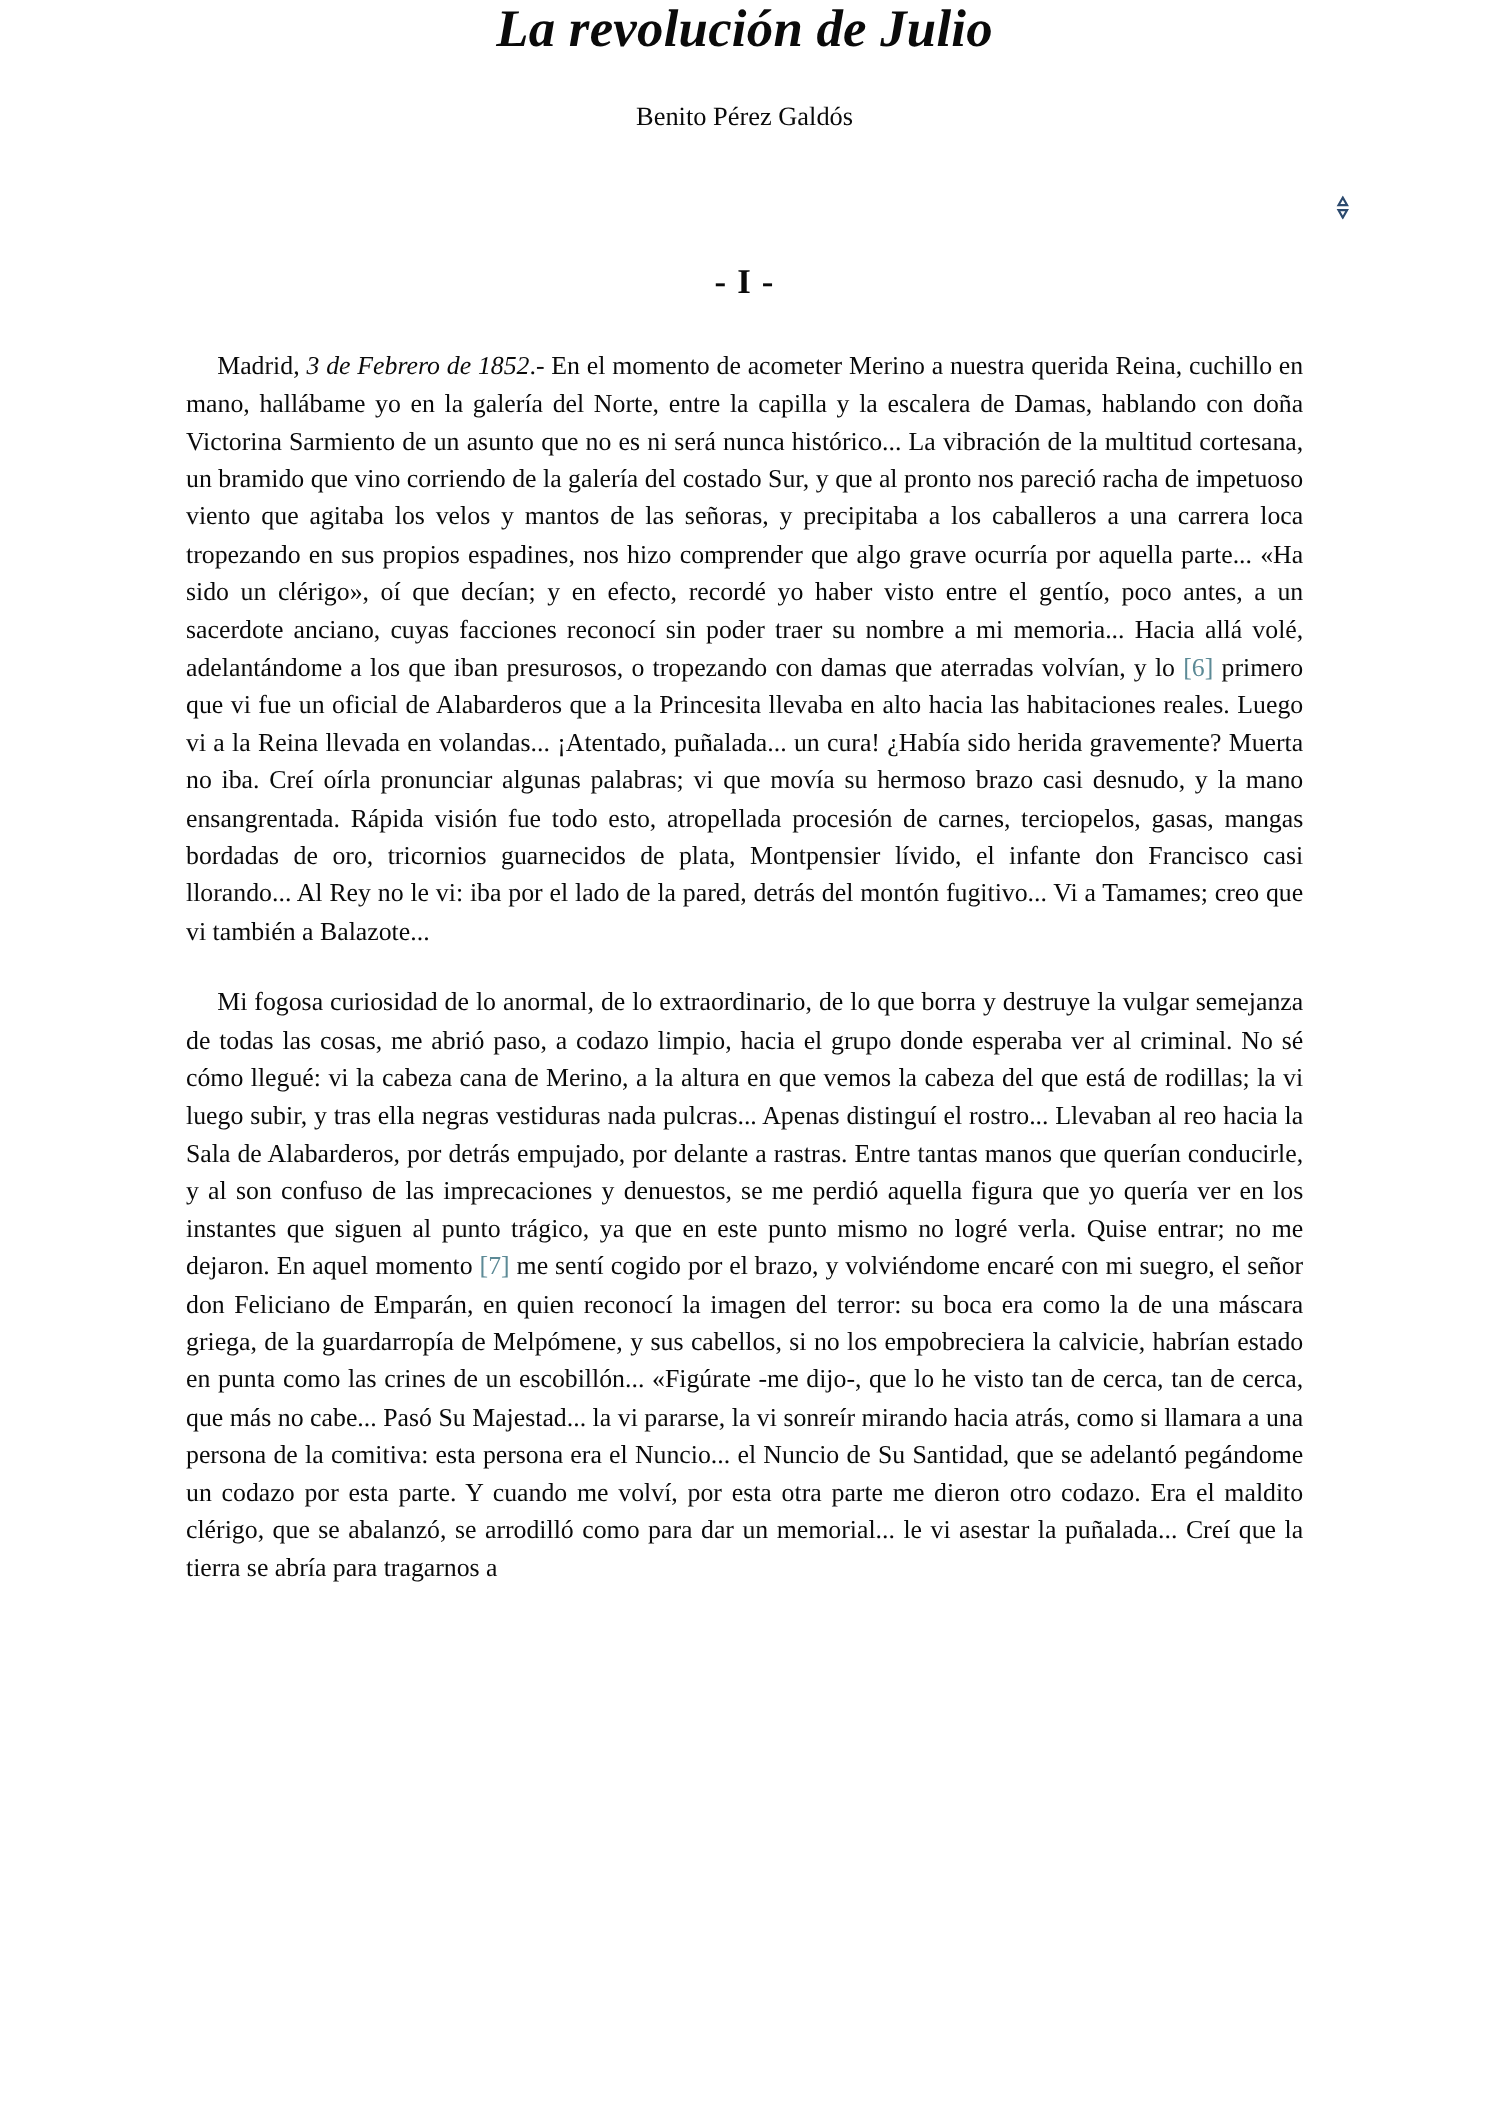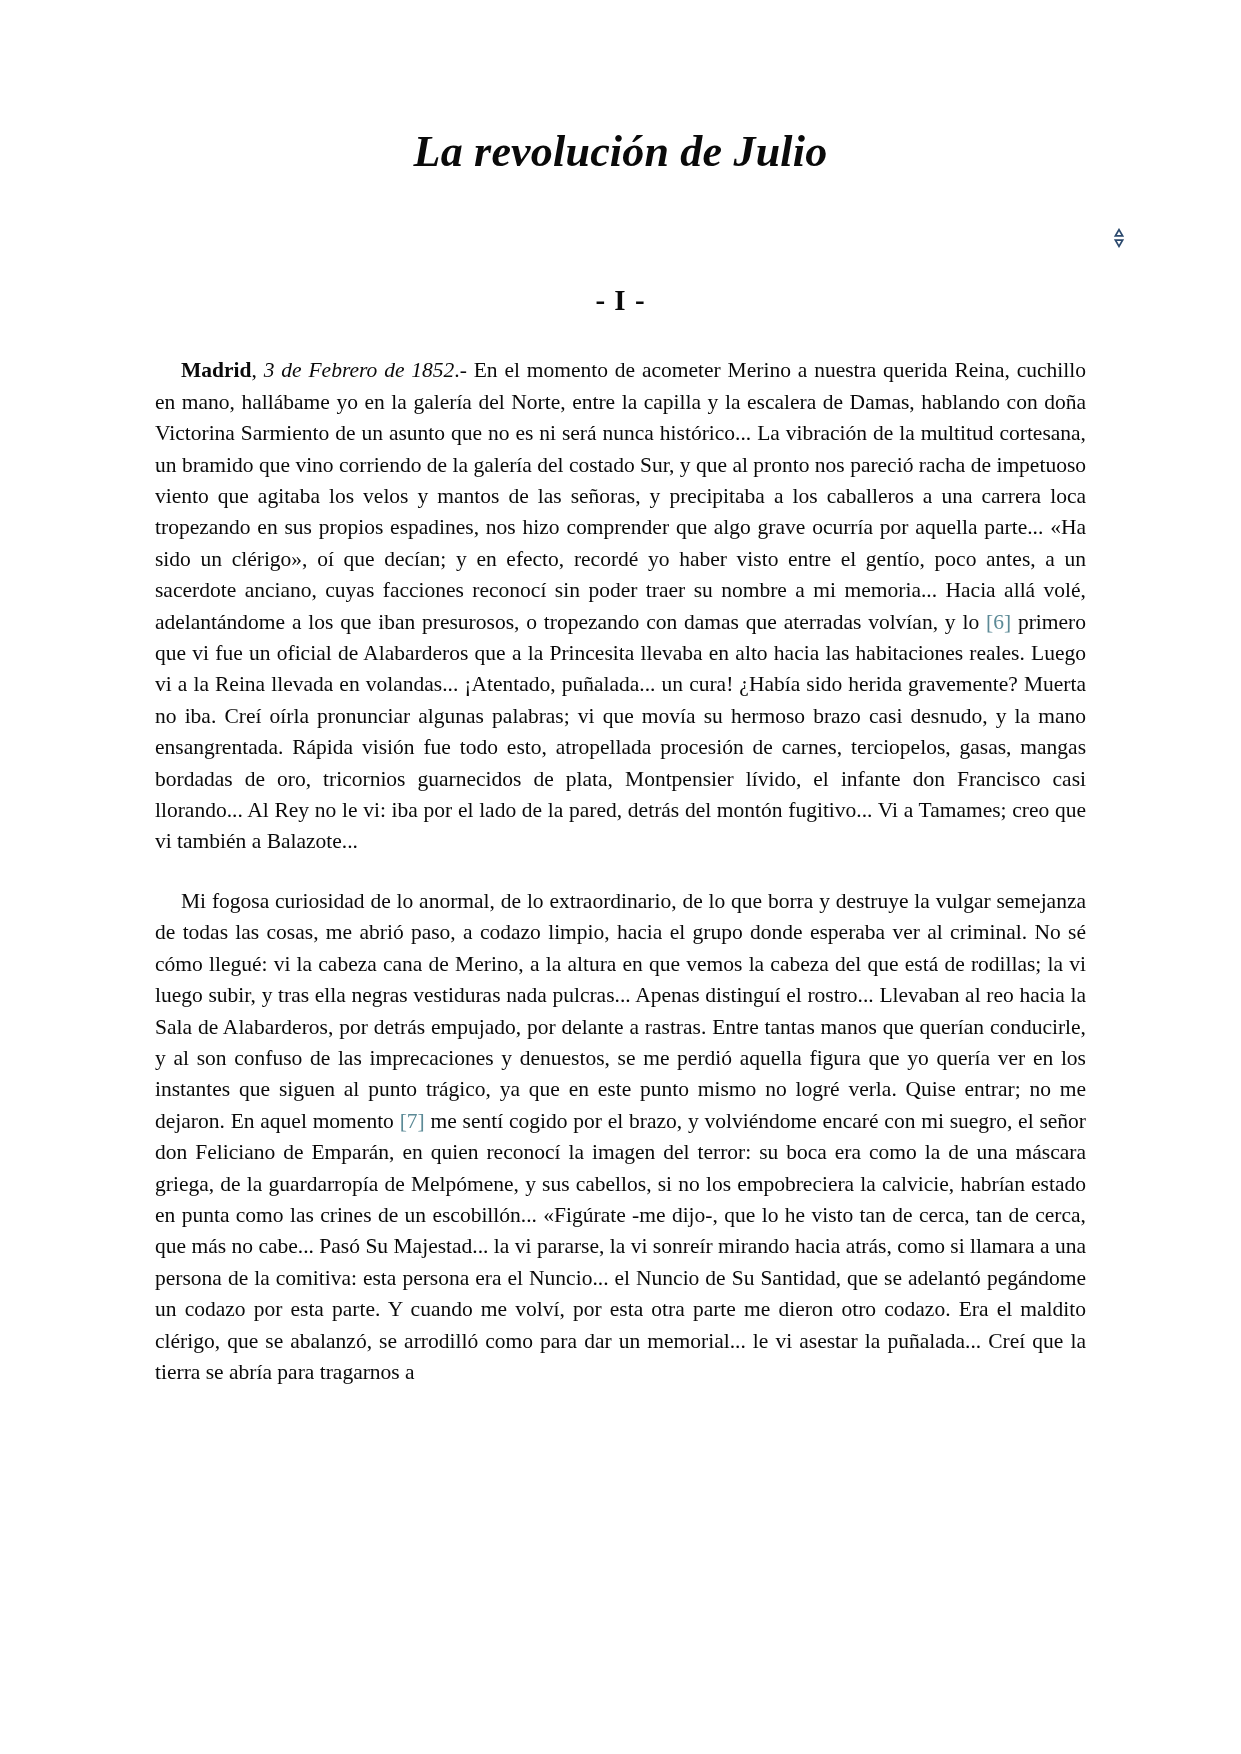--- a/index.html
+++ b/index.html
@@ -29,7 +29,6 @@
   
   .doc-title {
     margin: 0;
-    padding-top: 128px;
     text-align: center;
     font-size: 44px;
     font-weight: bold;

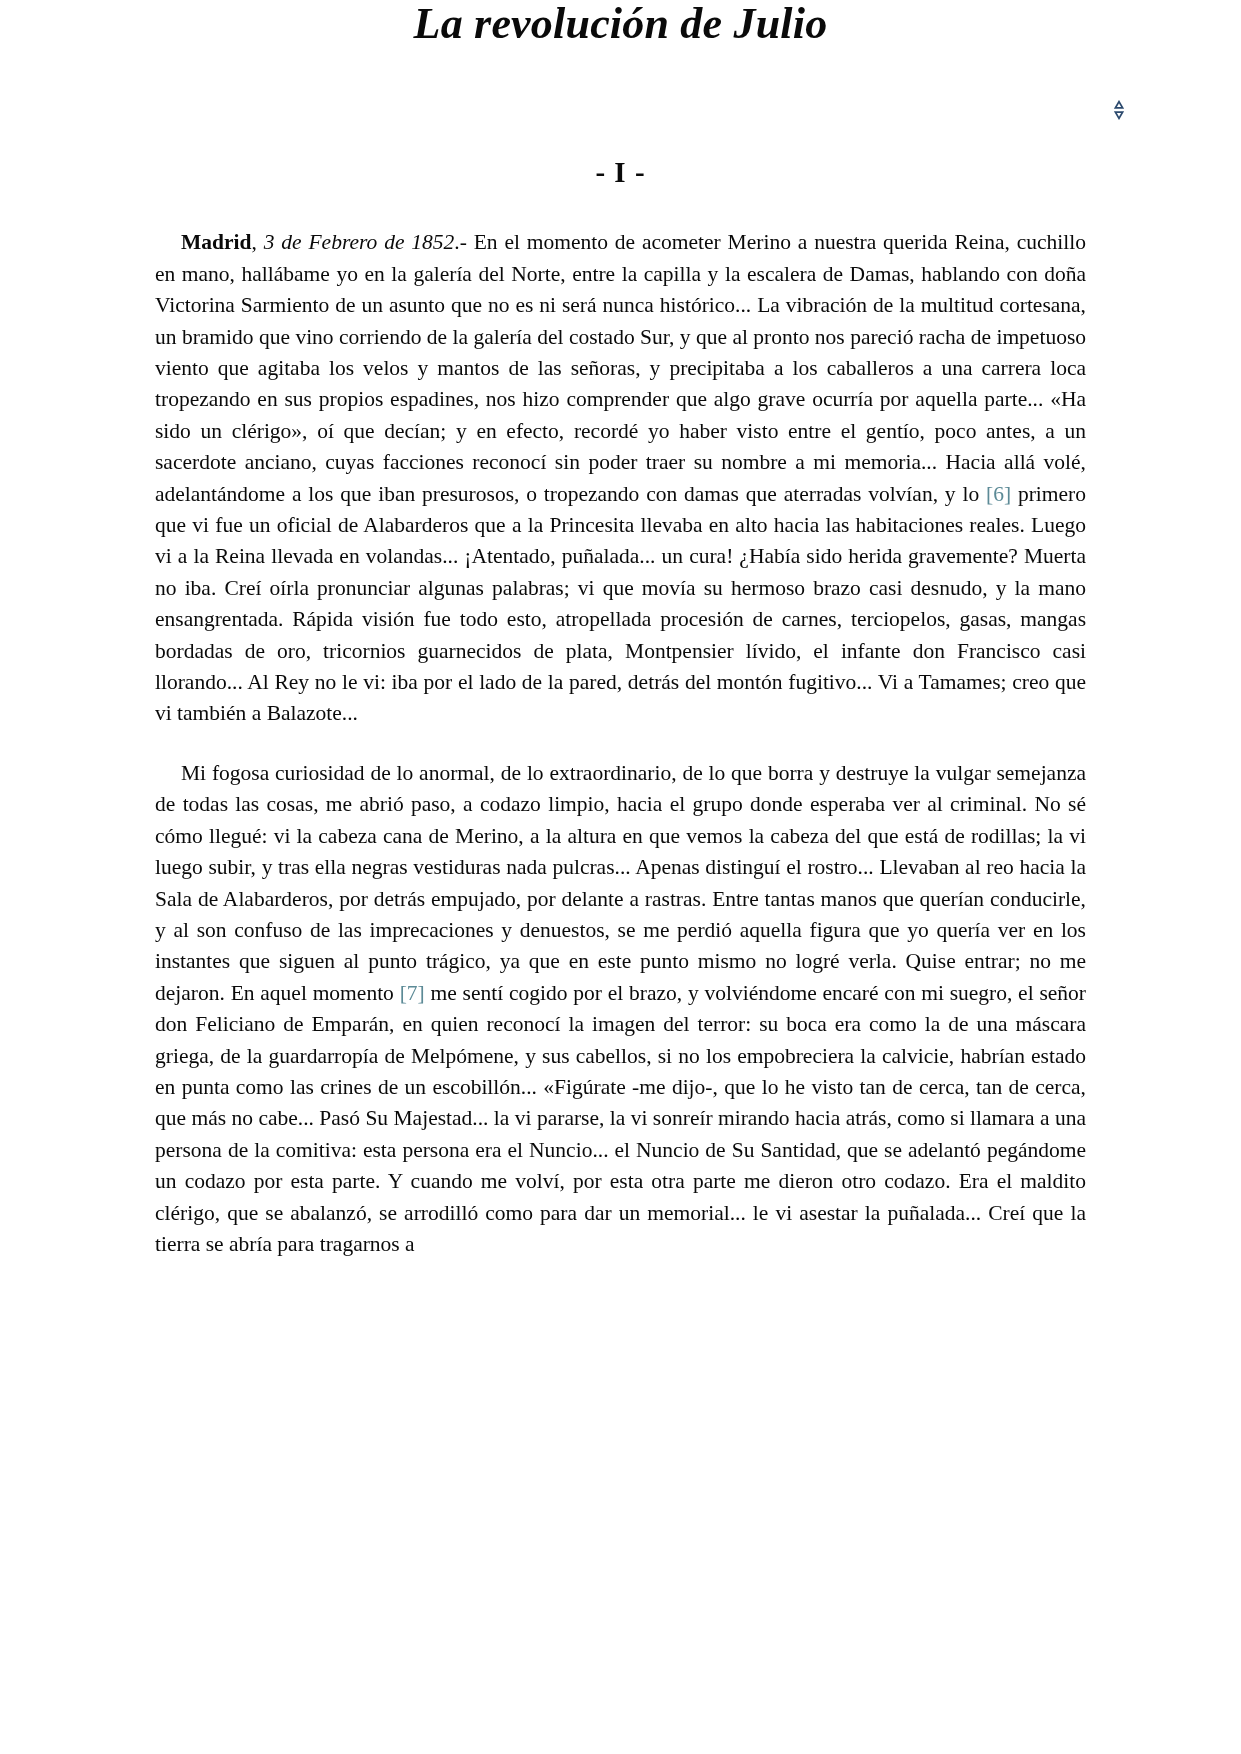--- a/index.html
+++ b/index.html
@@ -114,6 +114,7 @@
 
   <h1 class="doc-title">La revolución de Julio</h1>
 
+  <p class="doc-author">Benito Pérez Galdós</p>
 
   <div class="ornament-row">
     <span class="ornament">

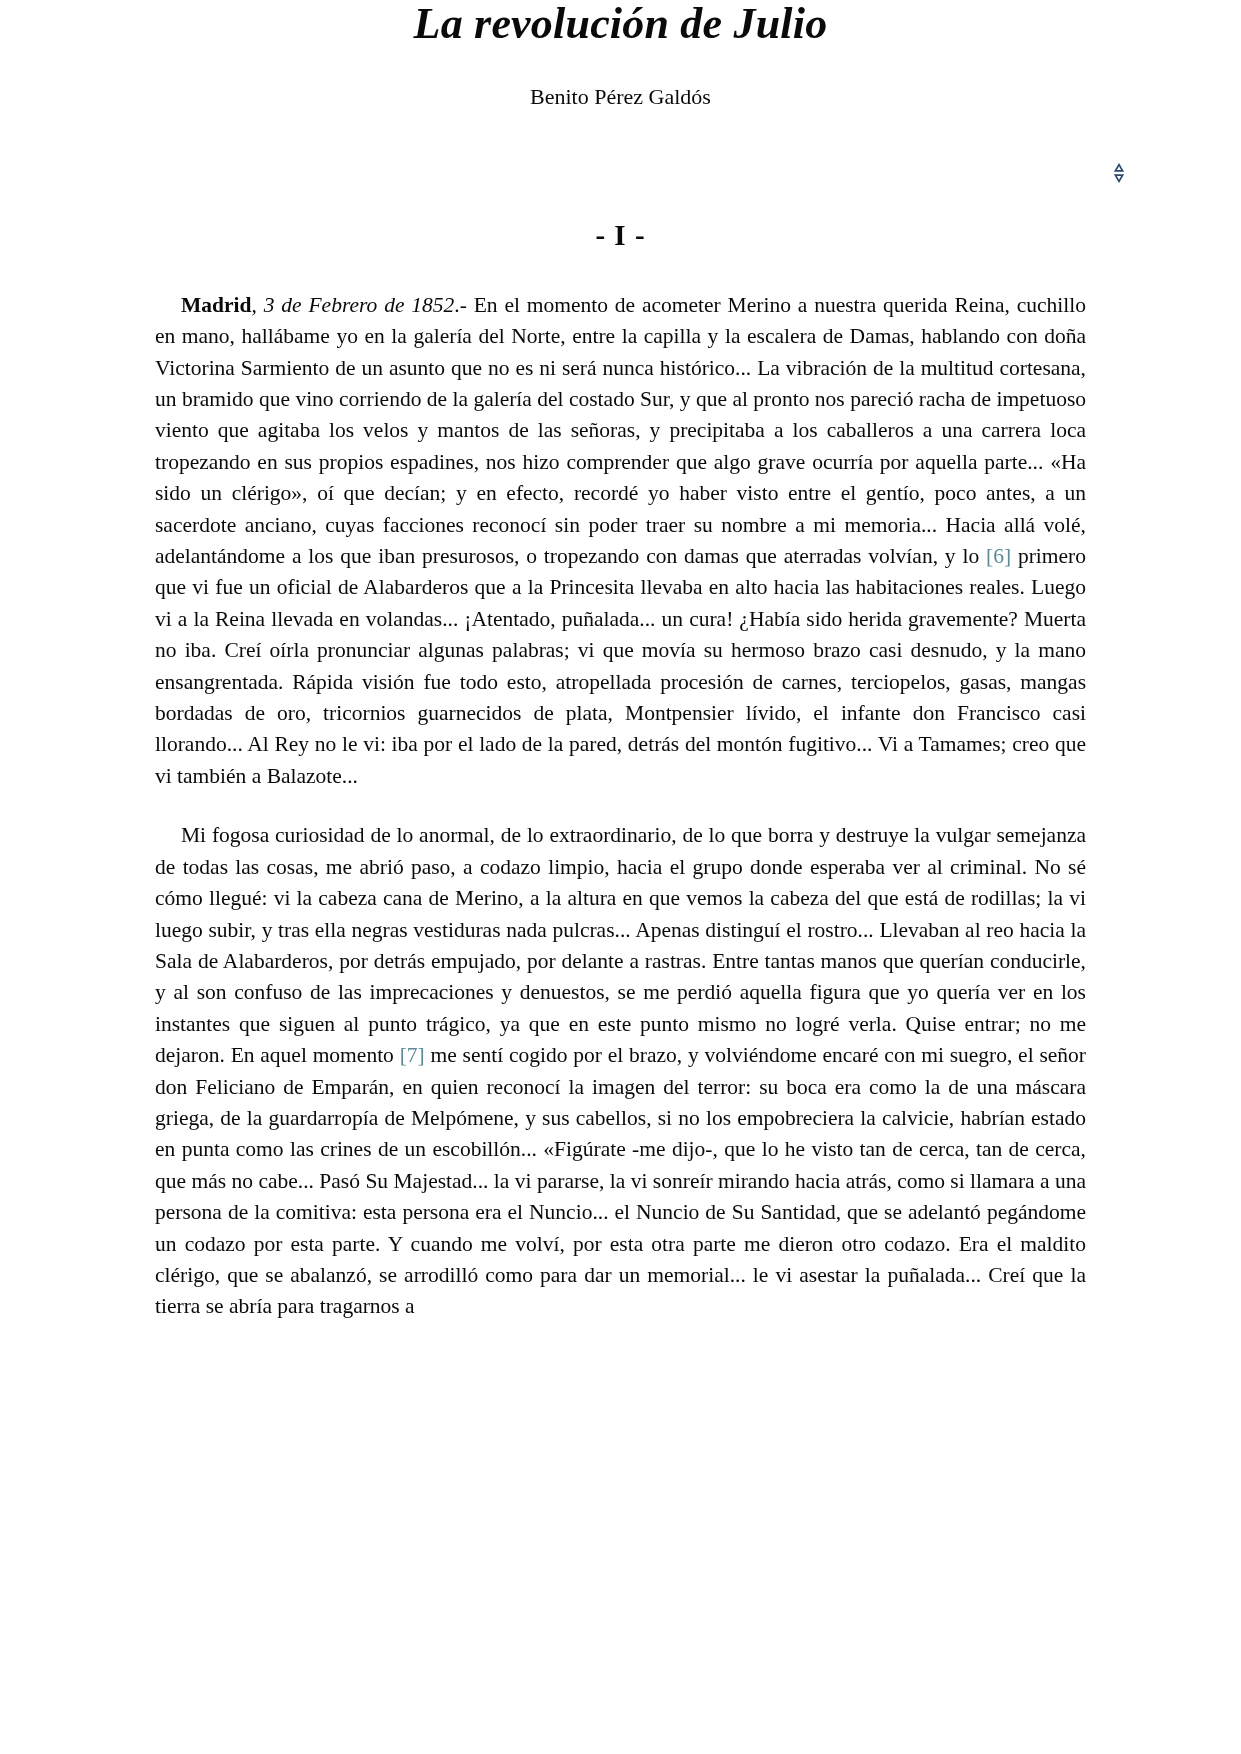--- a/index.html
+++ b/index.html
@@ -93,7 +93,7 @@
   }
 
   b.run-bold {
-    font-weight: bold;
+    font-weight: normal;
   }
 
   i.run-italic {

